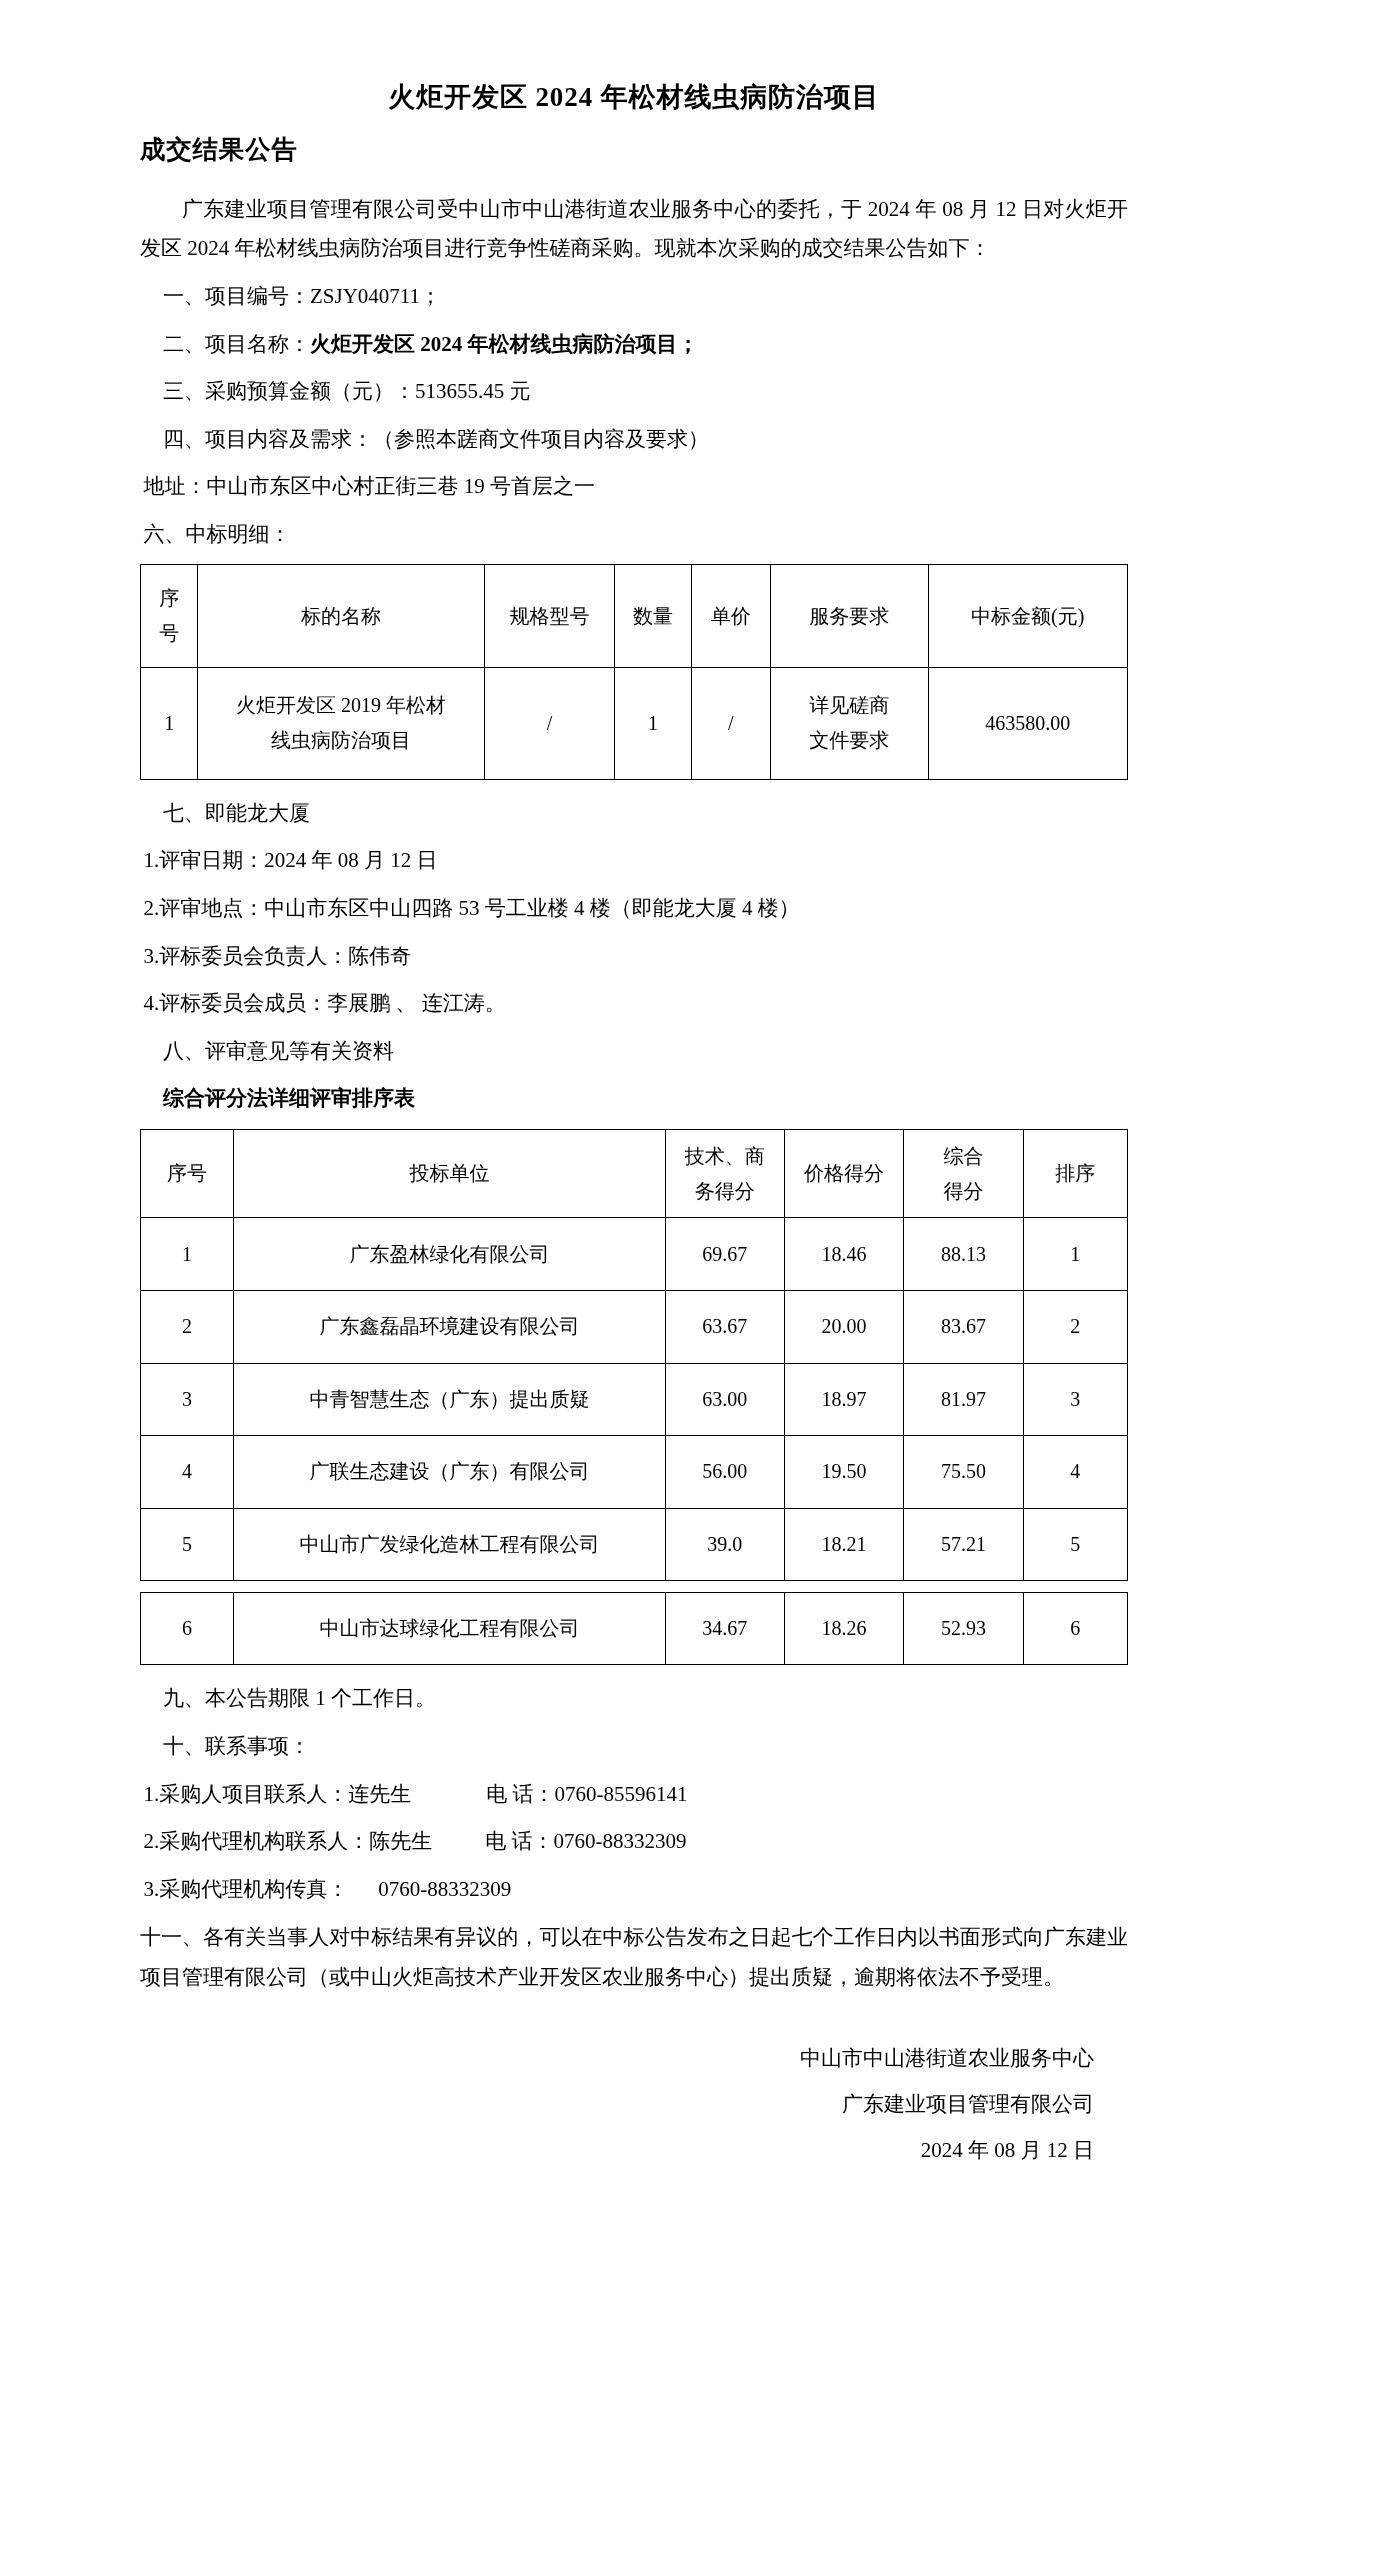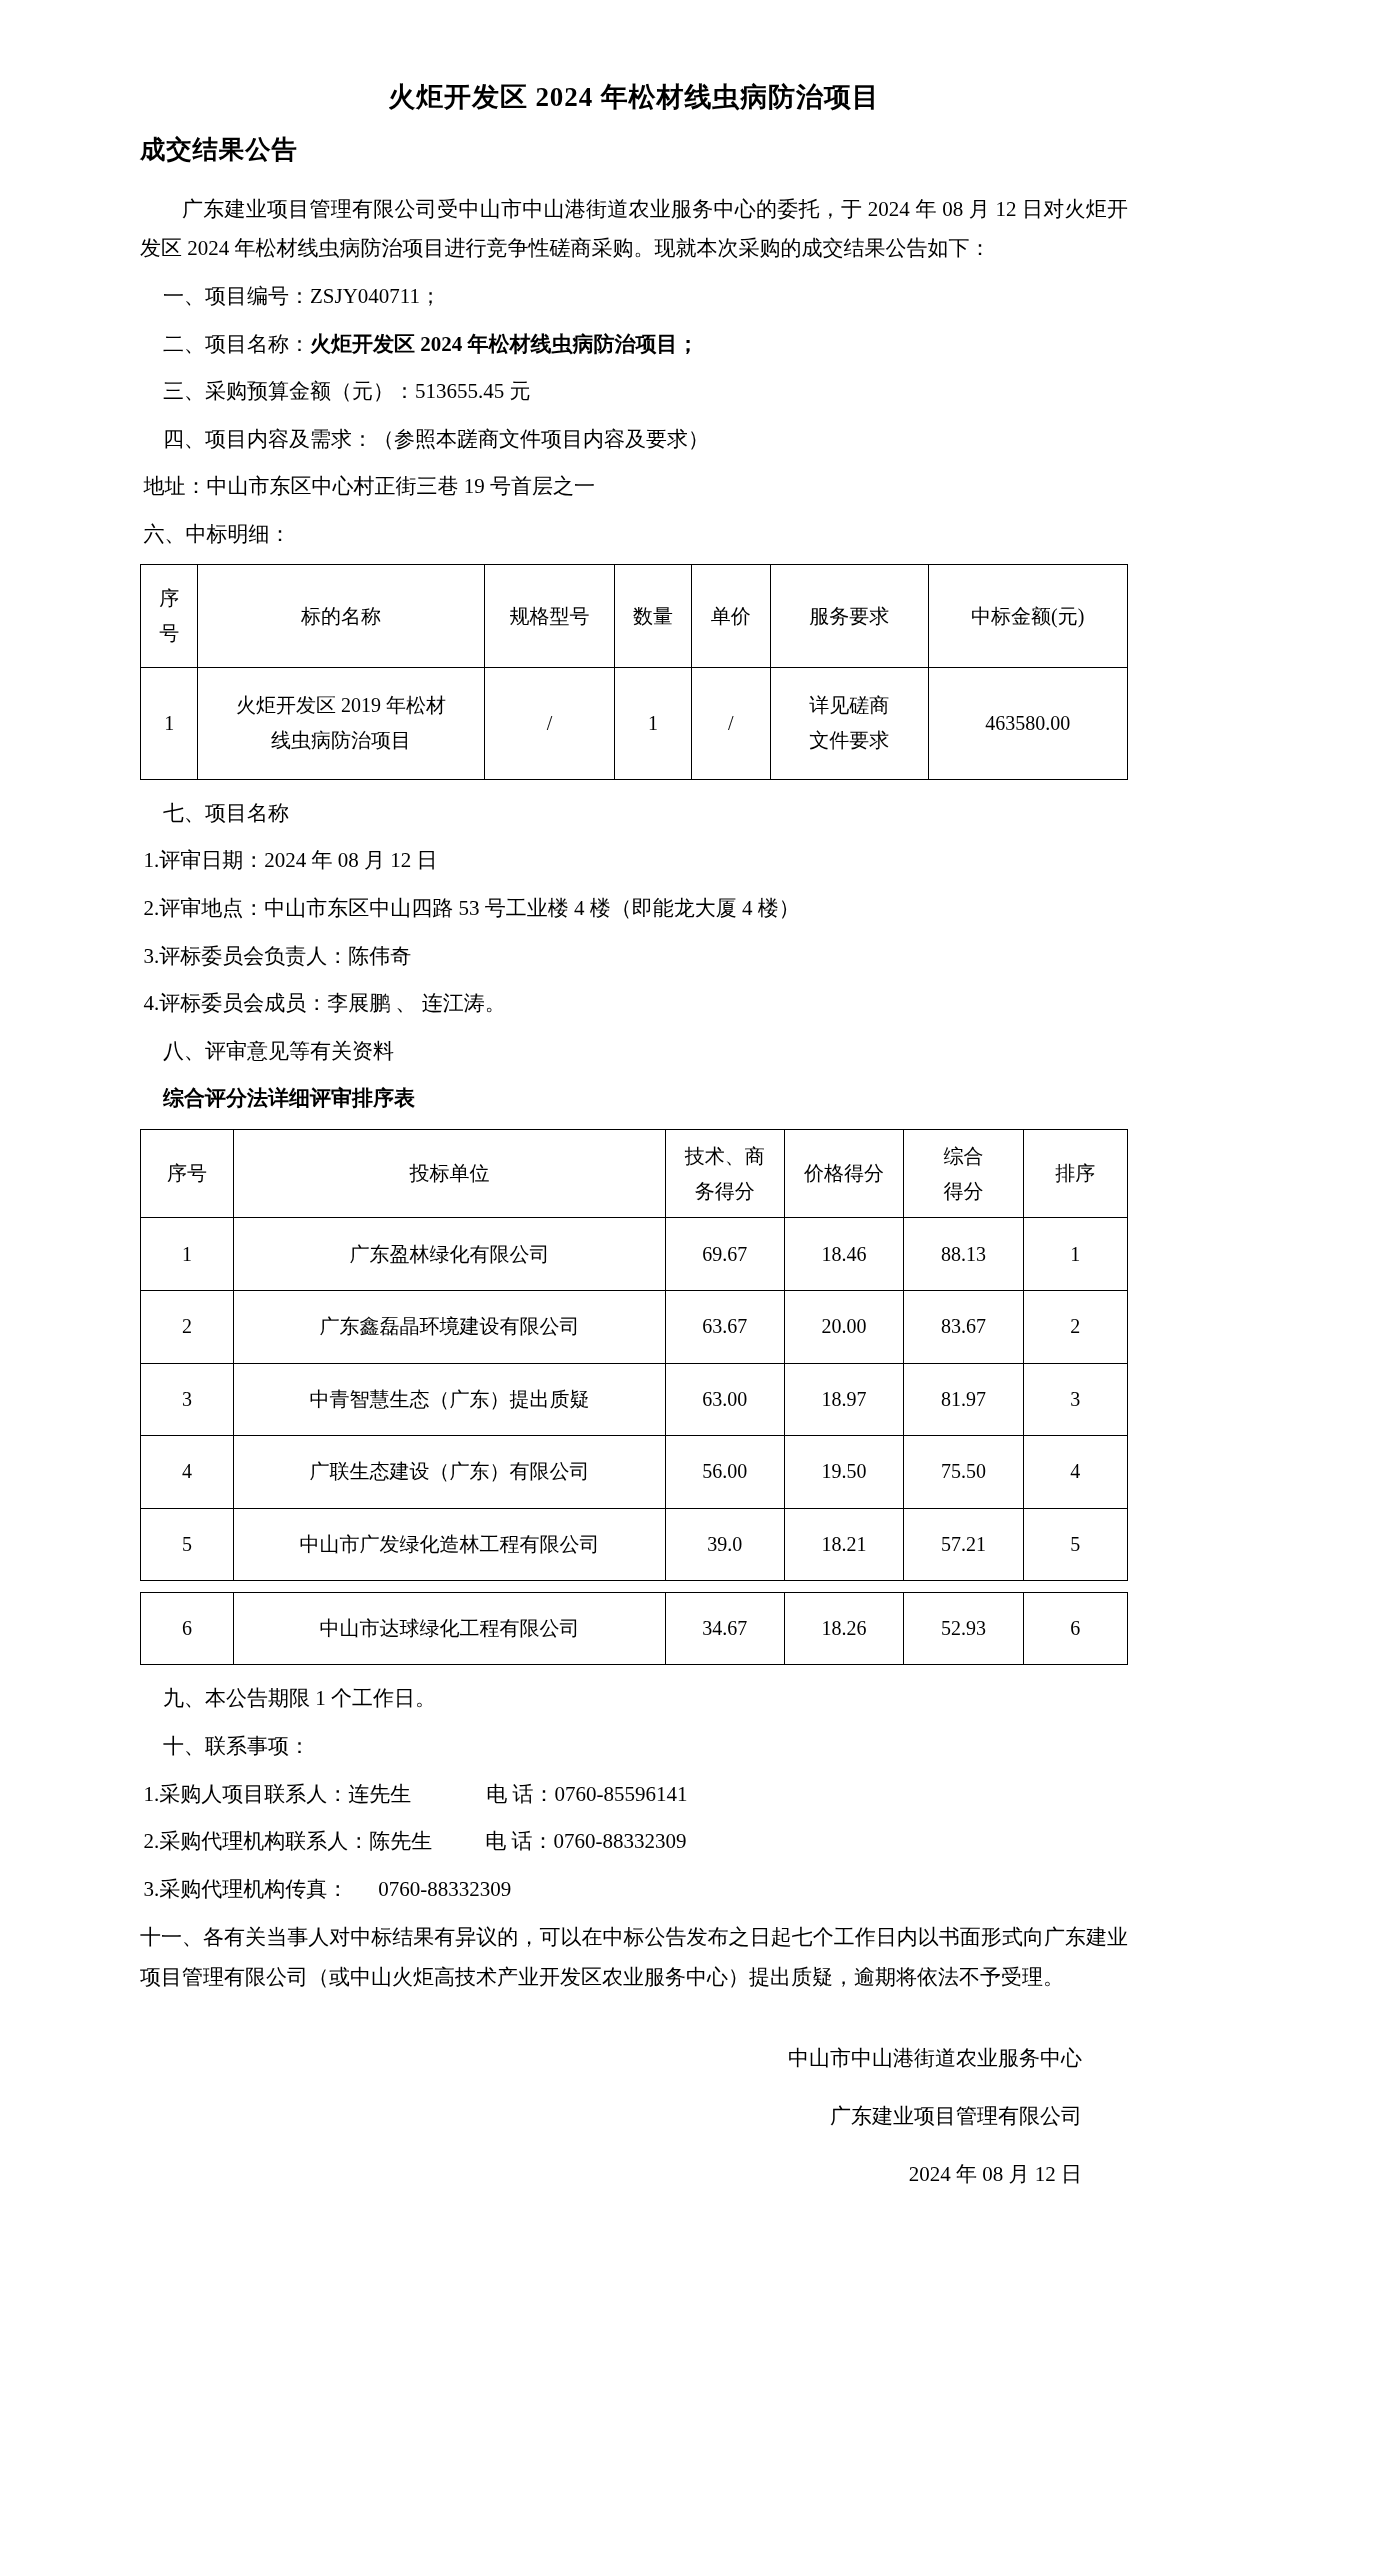--- a/index.html
+++ b/index.html
@@ -206,7 +206,7 @@
     </tbody>
   </table>
 
-  <p class="item">七、项目名称</p>
+  <p class="item">七、即能龙大厦</p>
   <p class="item-noindent">1.评审日期：2024 年 08 月 12 日</p>
   <p class="item-noindent">2.评审地点：中山市东区中山四路 53 号工业楼 4 楼（即能龙大厦 4 楼）</p>
   <p class="item-noindent">3.评标委员会负责人：陈伟奇</p>

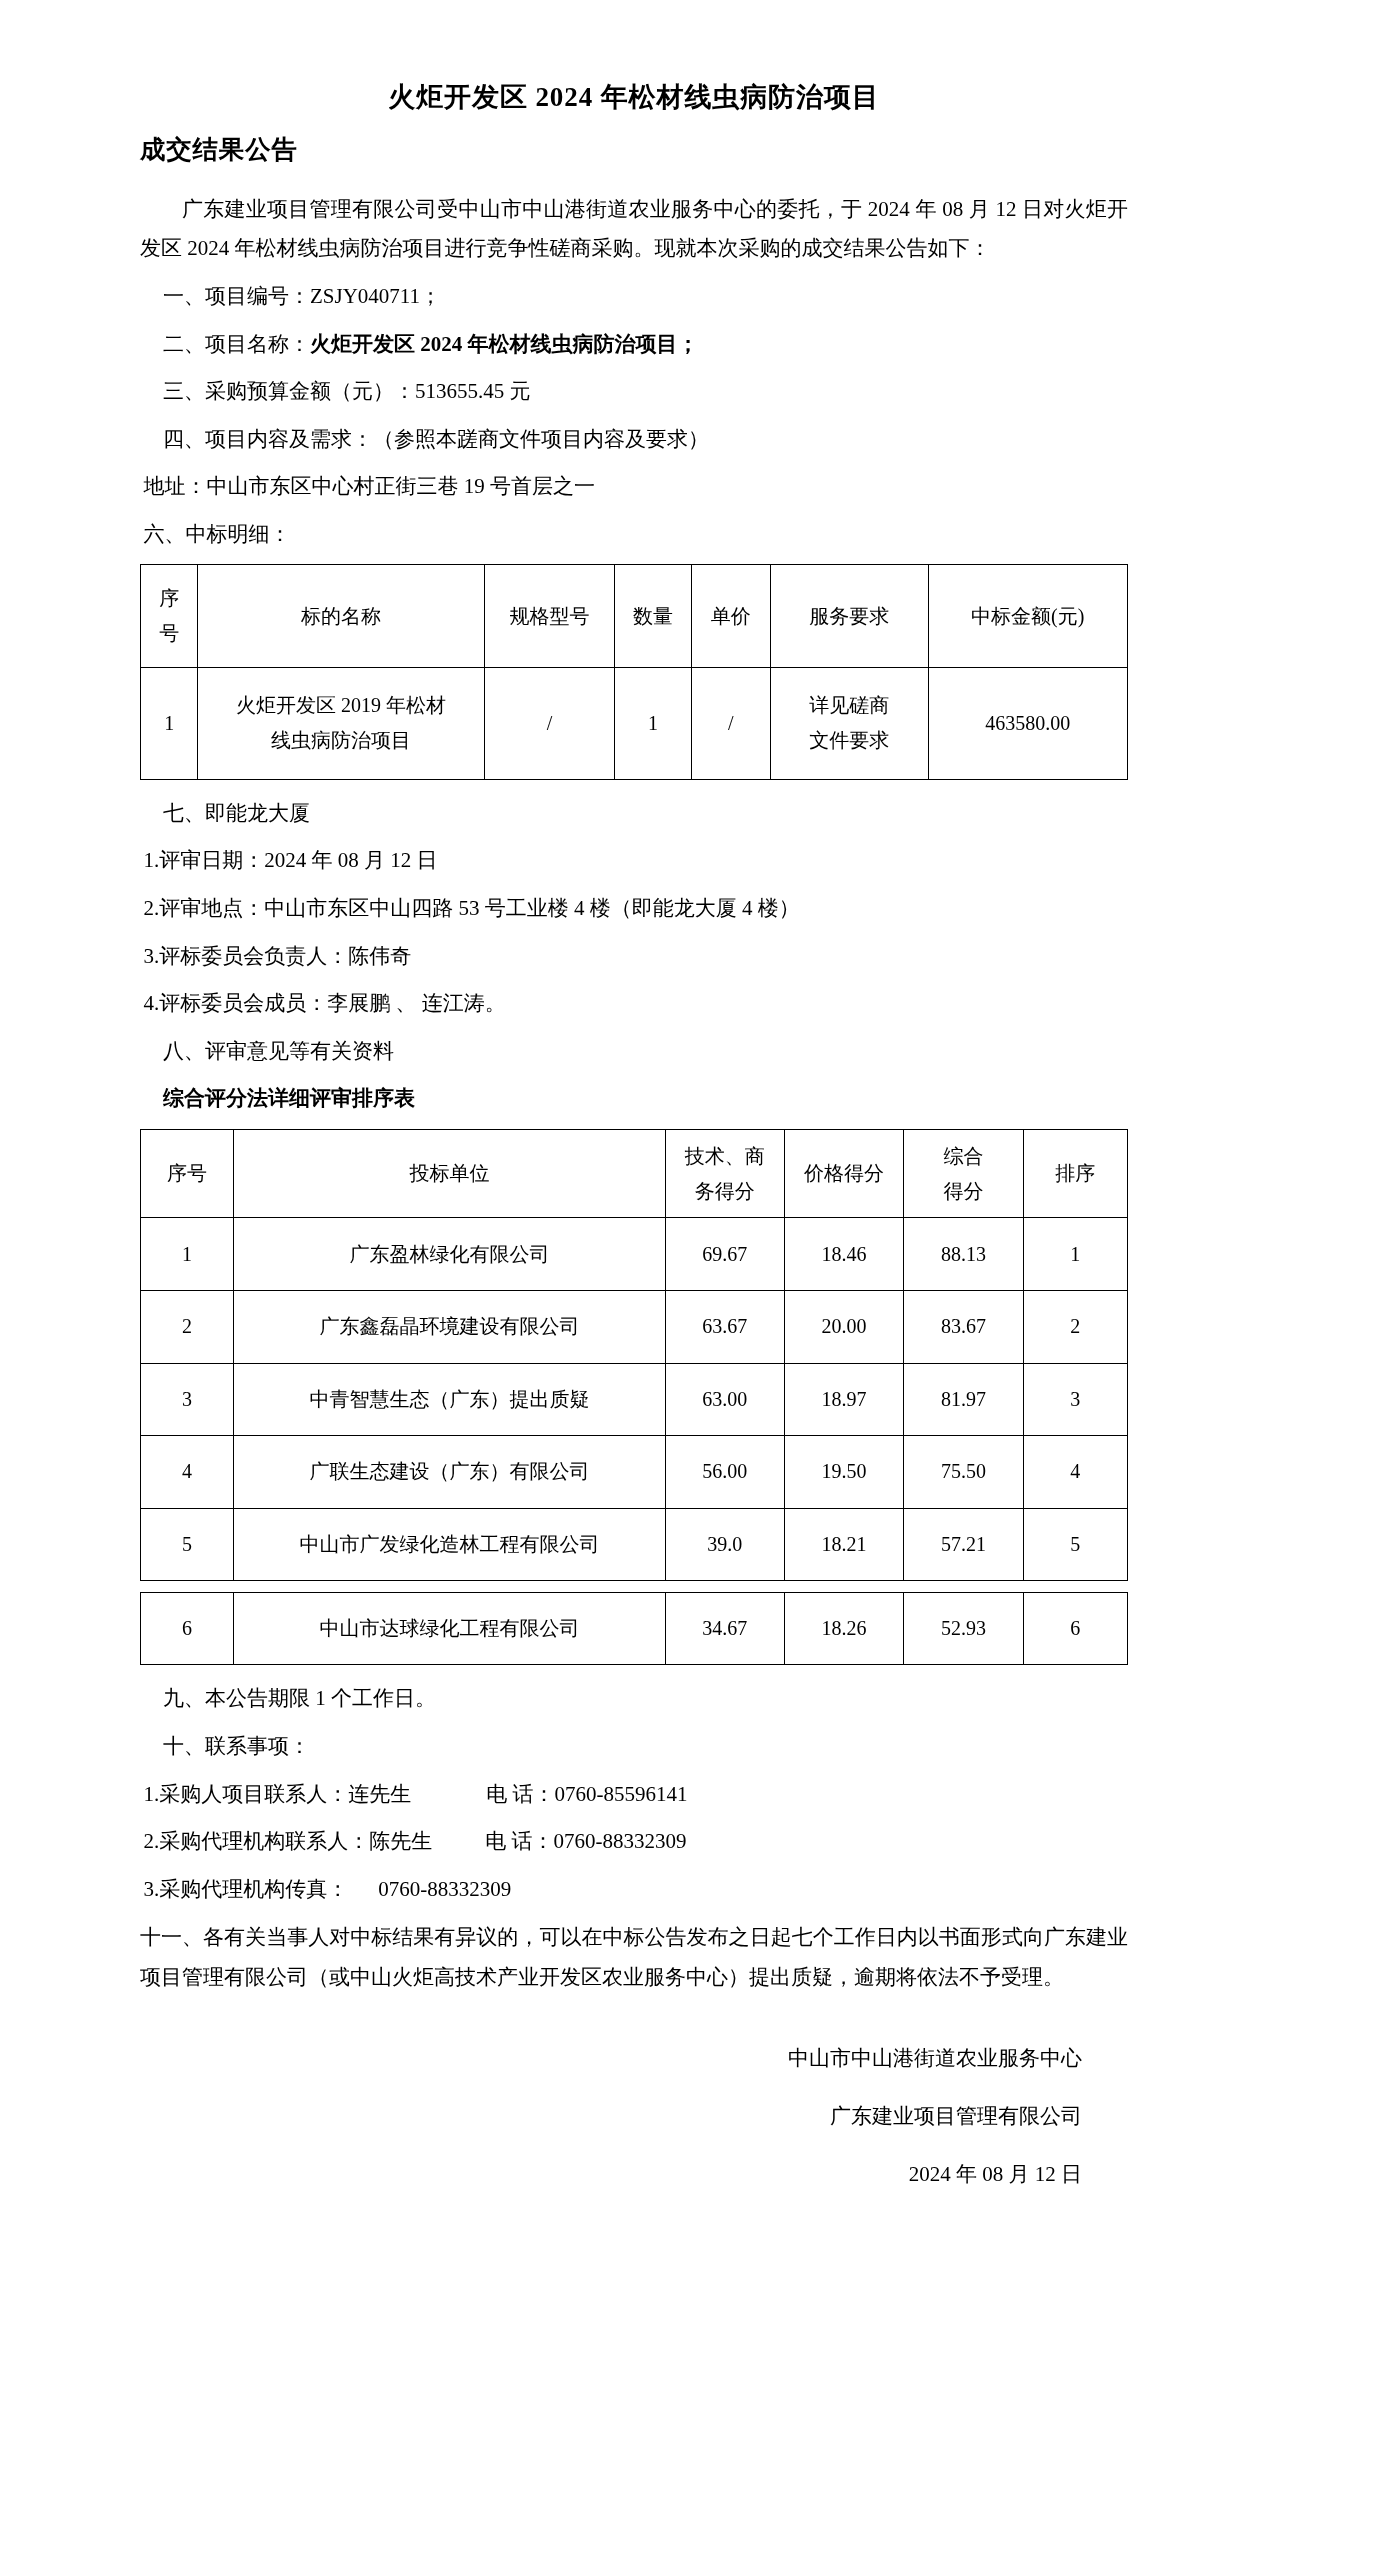--- a/index.html
+++ b/index.html
@@ -124,7 +124,7 @@
   .sign-block p {
     font-size: 21px;
     line-height: 2.0;
-    margin: 16px;
+    margin: 4px;
   }
   .note-para {
     font-size: 21px;

